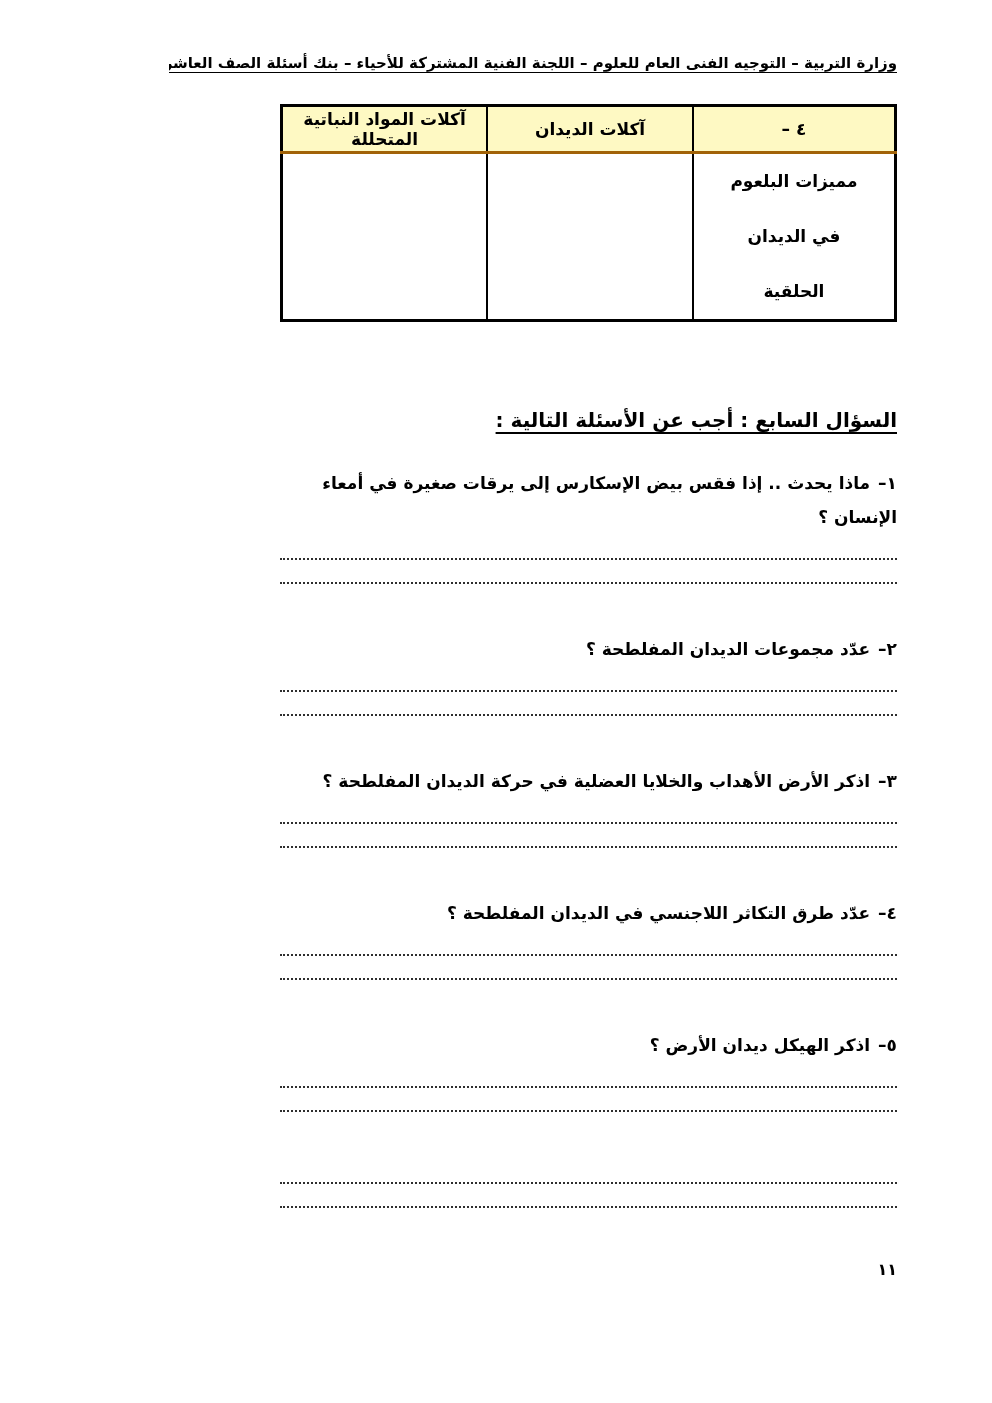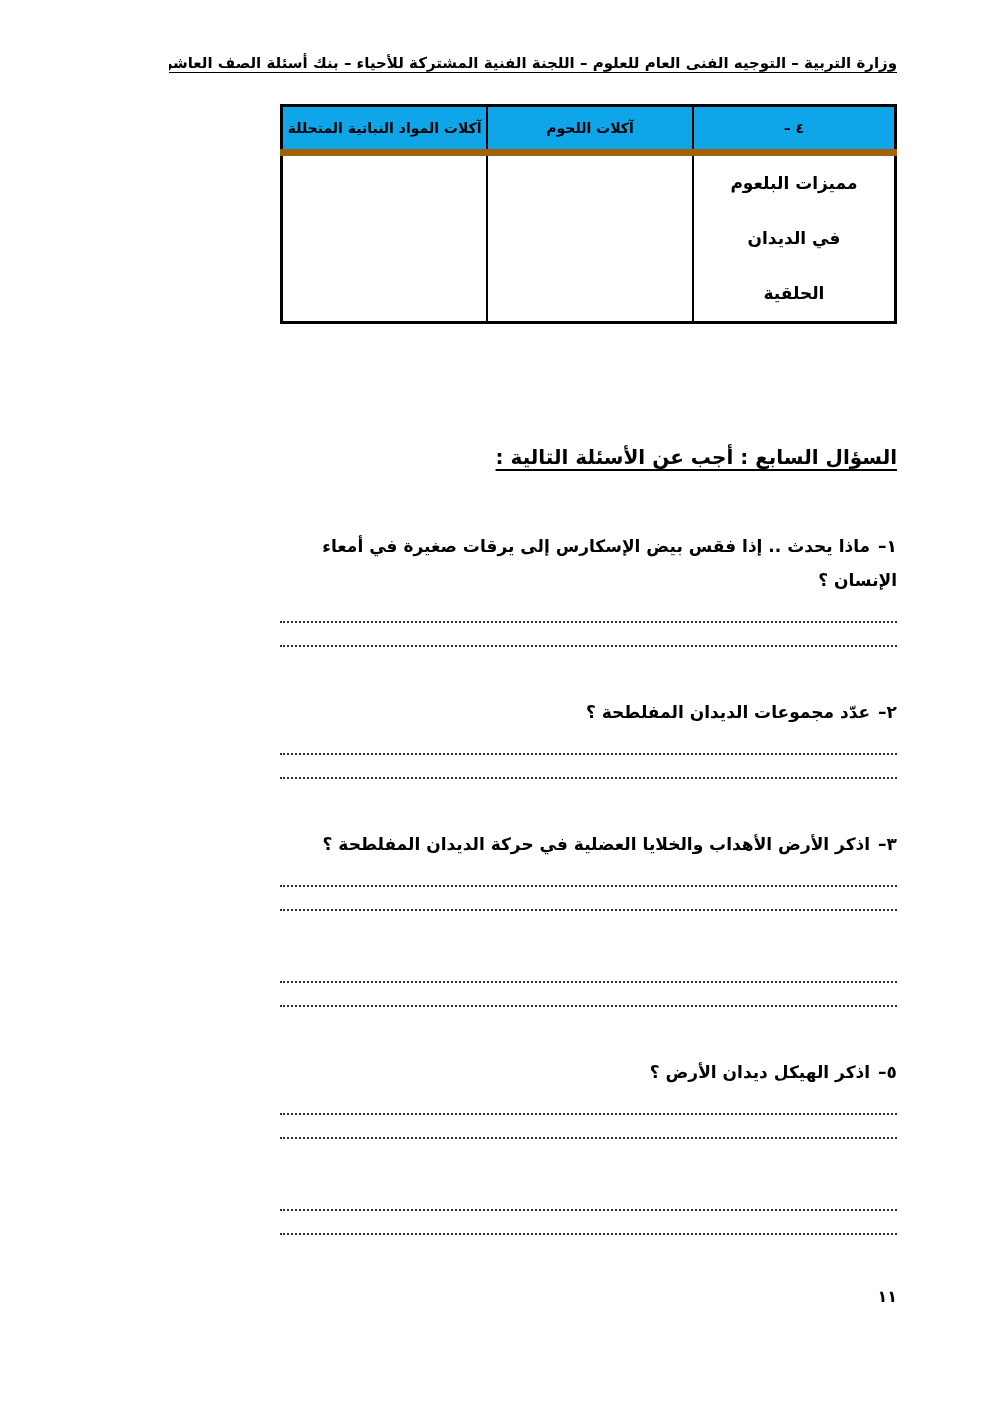--- a/index.html
+++ b/index.html
@@ -43,10 +43,10 @@
     font-weight: bold;
   }
   table.cmp tr.head td {
-    background: #0ea5e9;
+    background: #fef9c3;
     height: 47px;
-    font-size: 14px;
-    border-bottom: 7px solid #a16207;
+    font-size: 17px;
+    border-bottom: 3px solid #a16207;
   }
   table.cmp tr.body td {
     height: 163px;

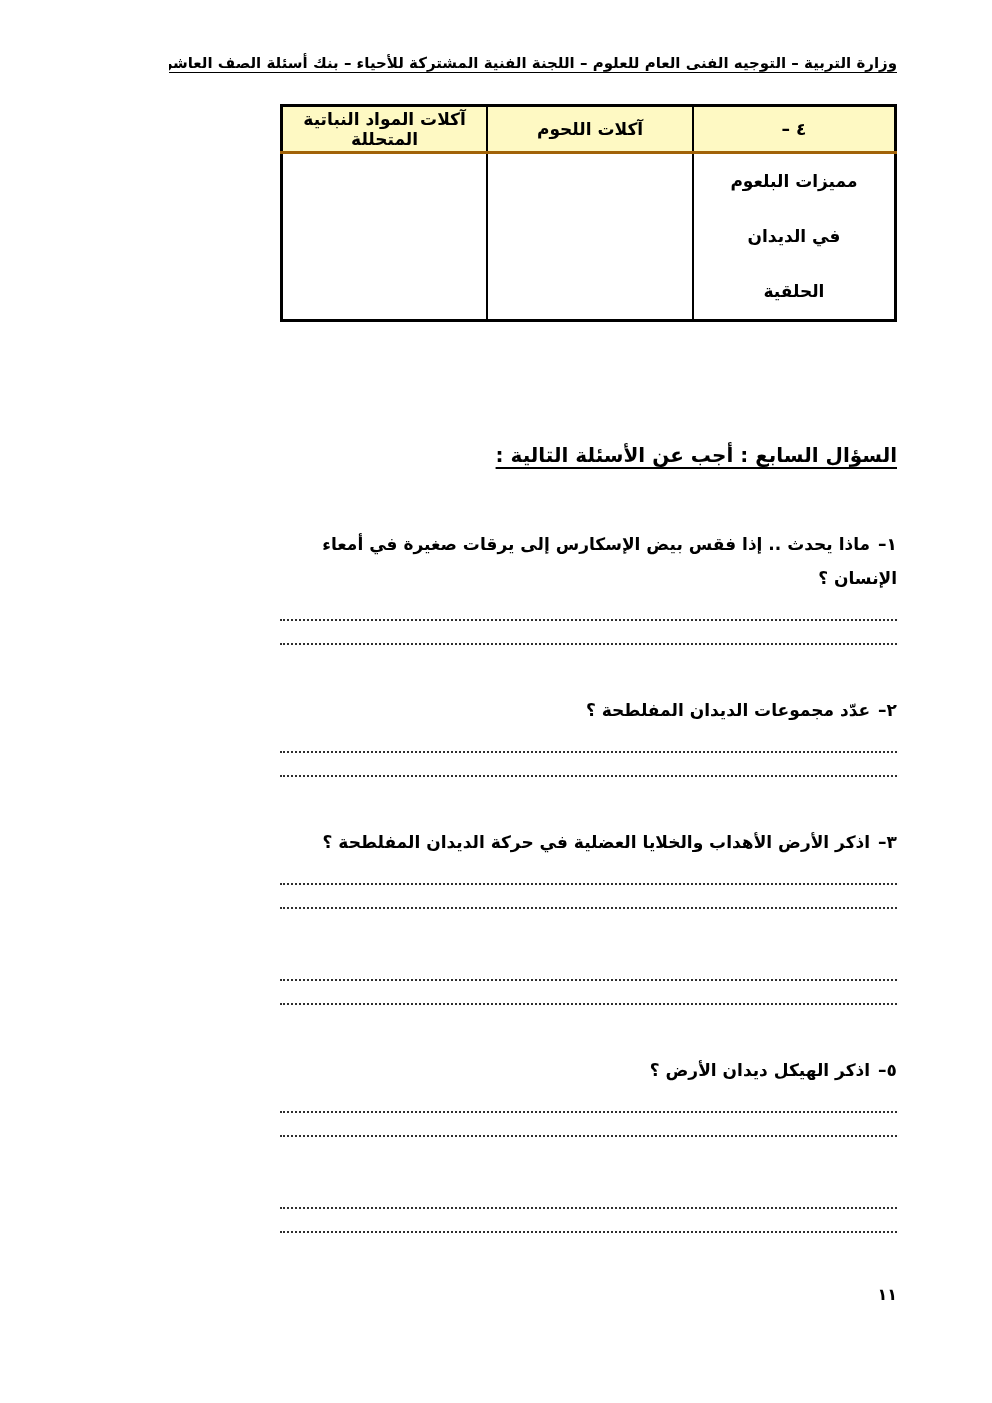--- a/index.html
+++ b/index.html
@@ -104,7 +104,7 @@
     <tbody>
       <tr class="head">
         <td>٤ –</td>
-        <td>آكلات اللحوم</td>
+        <td>آكلات الديدان</td>
         <td>آكلات المواد النباتية المتحللة</td>
       </tr>
       <tr class="body">

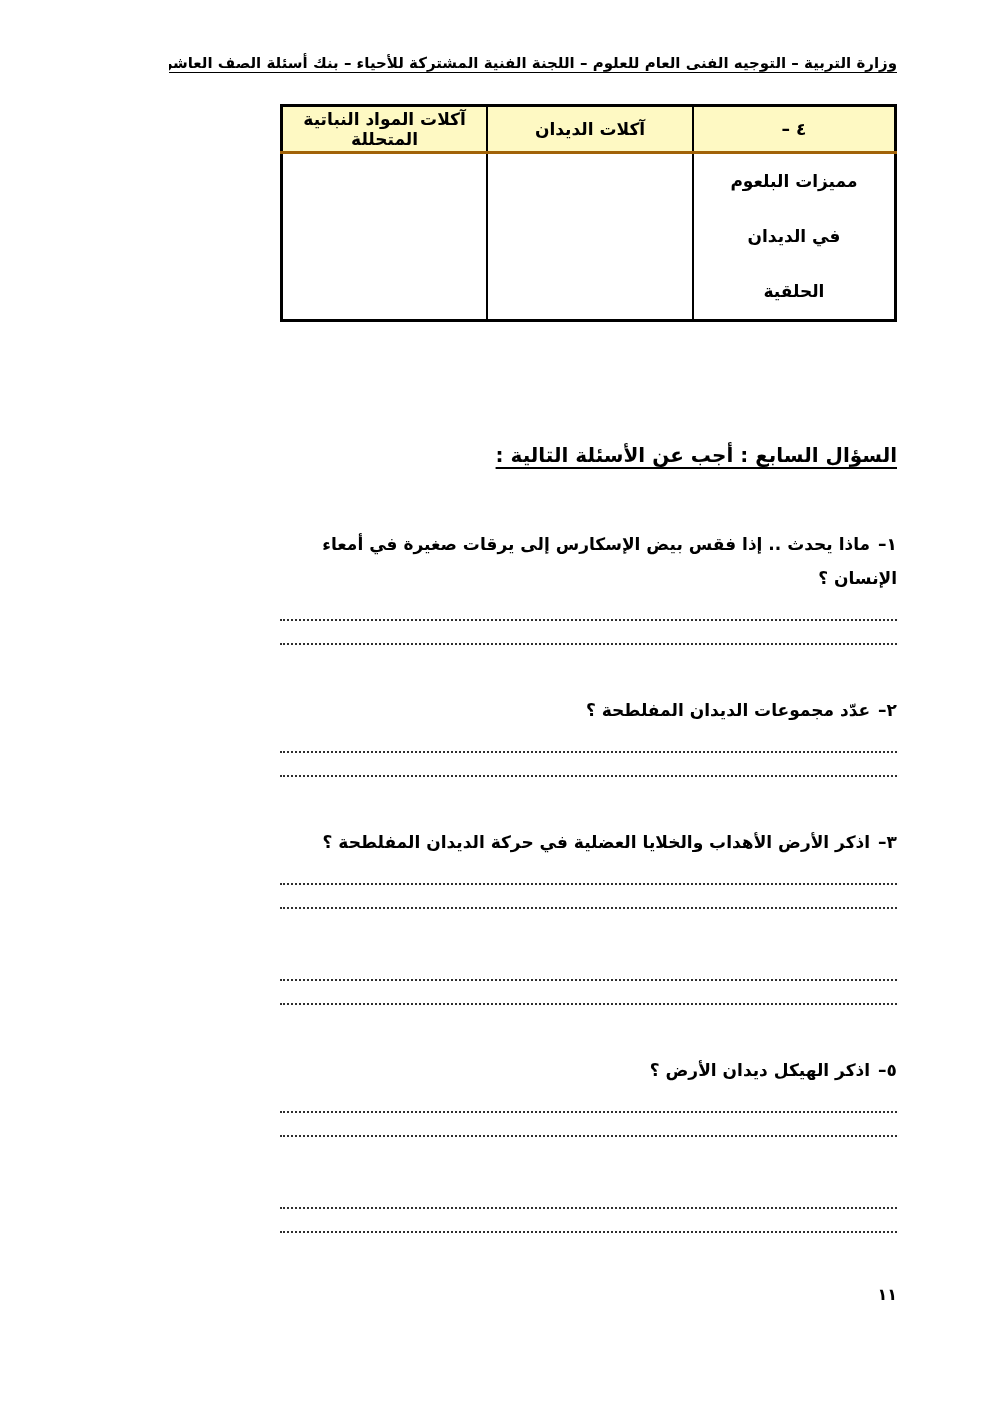--- a/index.html
+++ b/index.html
@@ -56,7 +56,7 @@
   }
   
   .section-title {
-    margin-top: 115px;
+    margin-top: 80px;
     font-size: 20px;
     font-weight: bold;
     line-height: 36px;

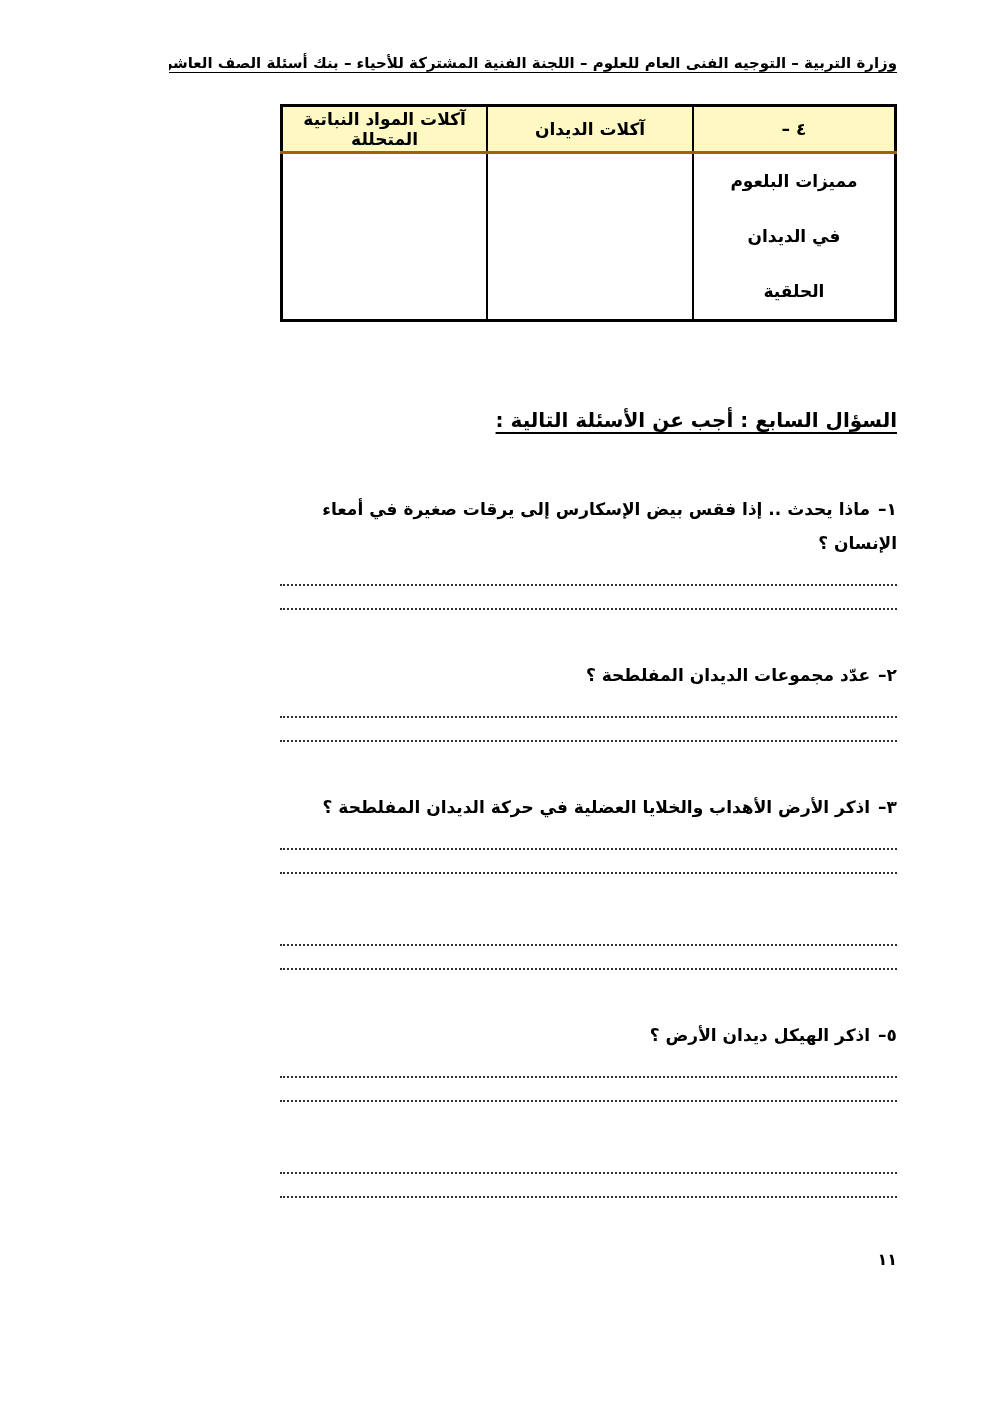--- a/index.html
+++ b/index.html
@@ -65,7 +65,7 @@
     text-underline-offset: 5px;
   }
   
-  .questions { margin-top: 54px; }
+  .questions { margin-top: 28px; }
   .q-block { margin-bottom: 48px; }
   .q-block:last-child { margin-bottom: 0; }
   .q-text {

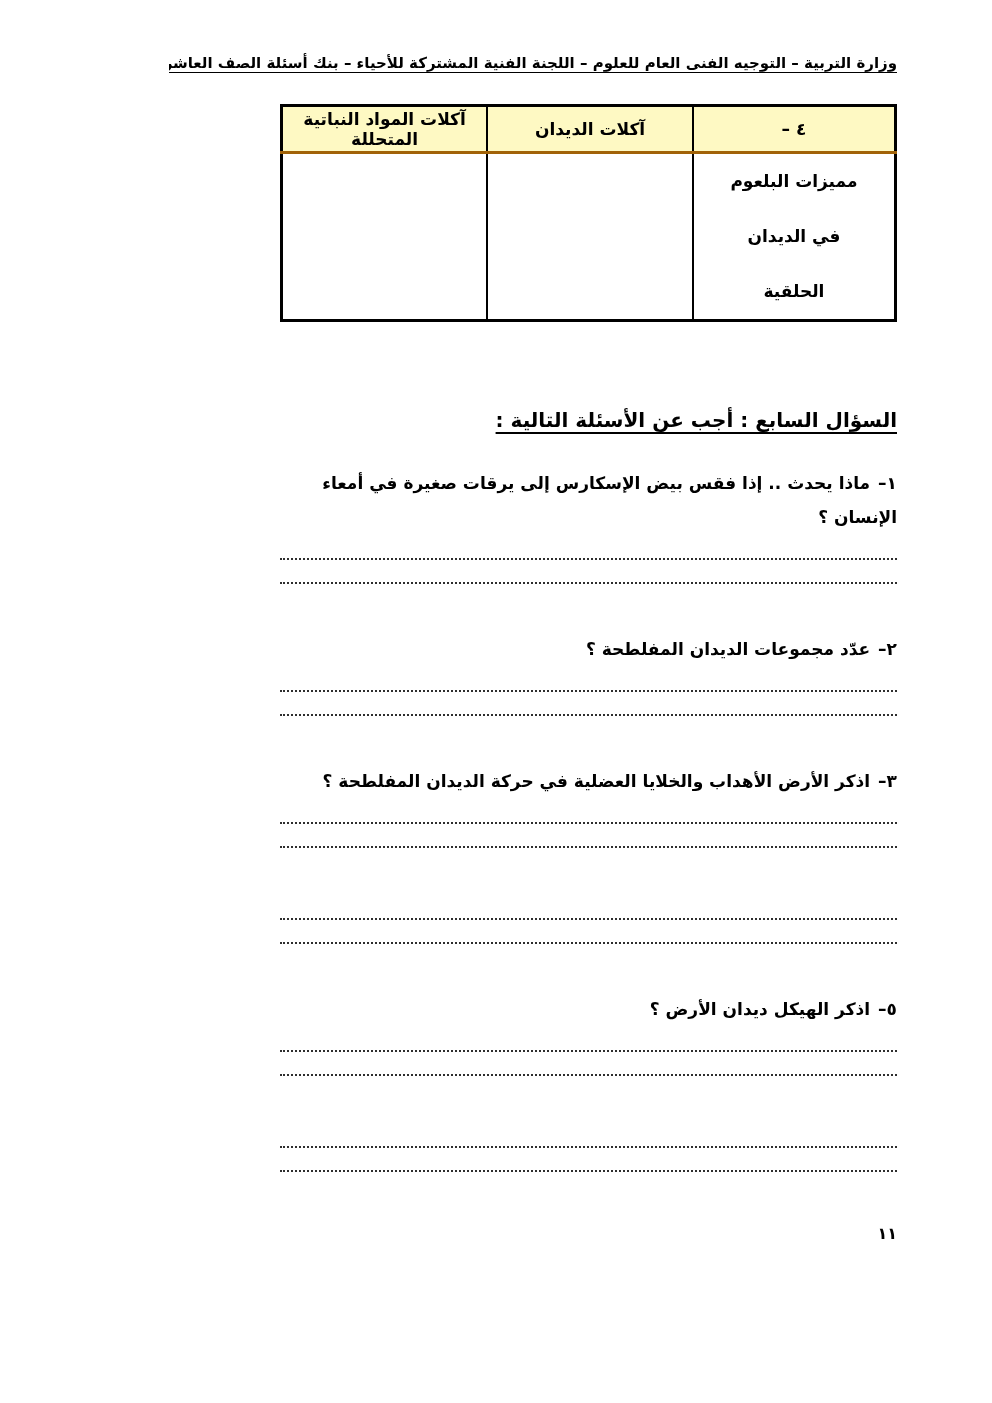--- a/index.html
+++ b/index.html
@@ -138,6 +138,7 @@
     </div>
 
     <div class="q-block">
+      <div class="q-text"><span class="q-num">٤–</span><span>عدّد طرق التكاثر اللاجنسي في الديدان المفلطحة ؟</span></div>
       <div class="ans-line first"></div>
       <div class="ans-line"></div>
     </div>

